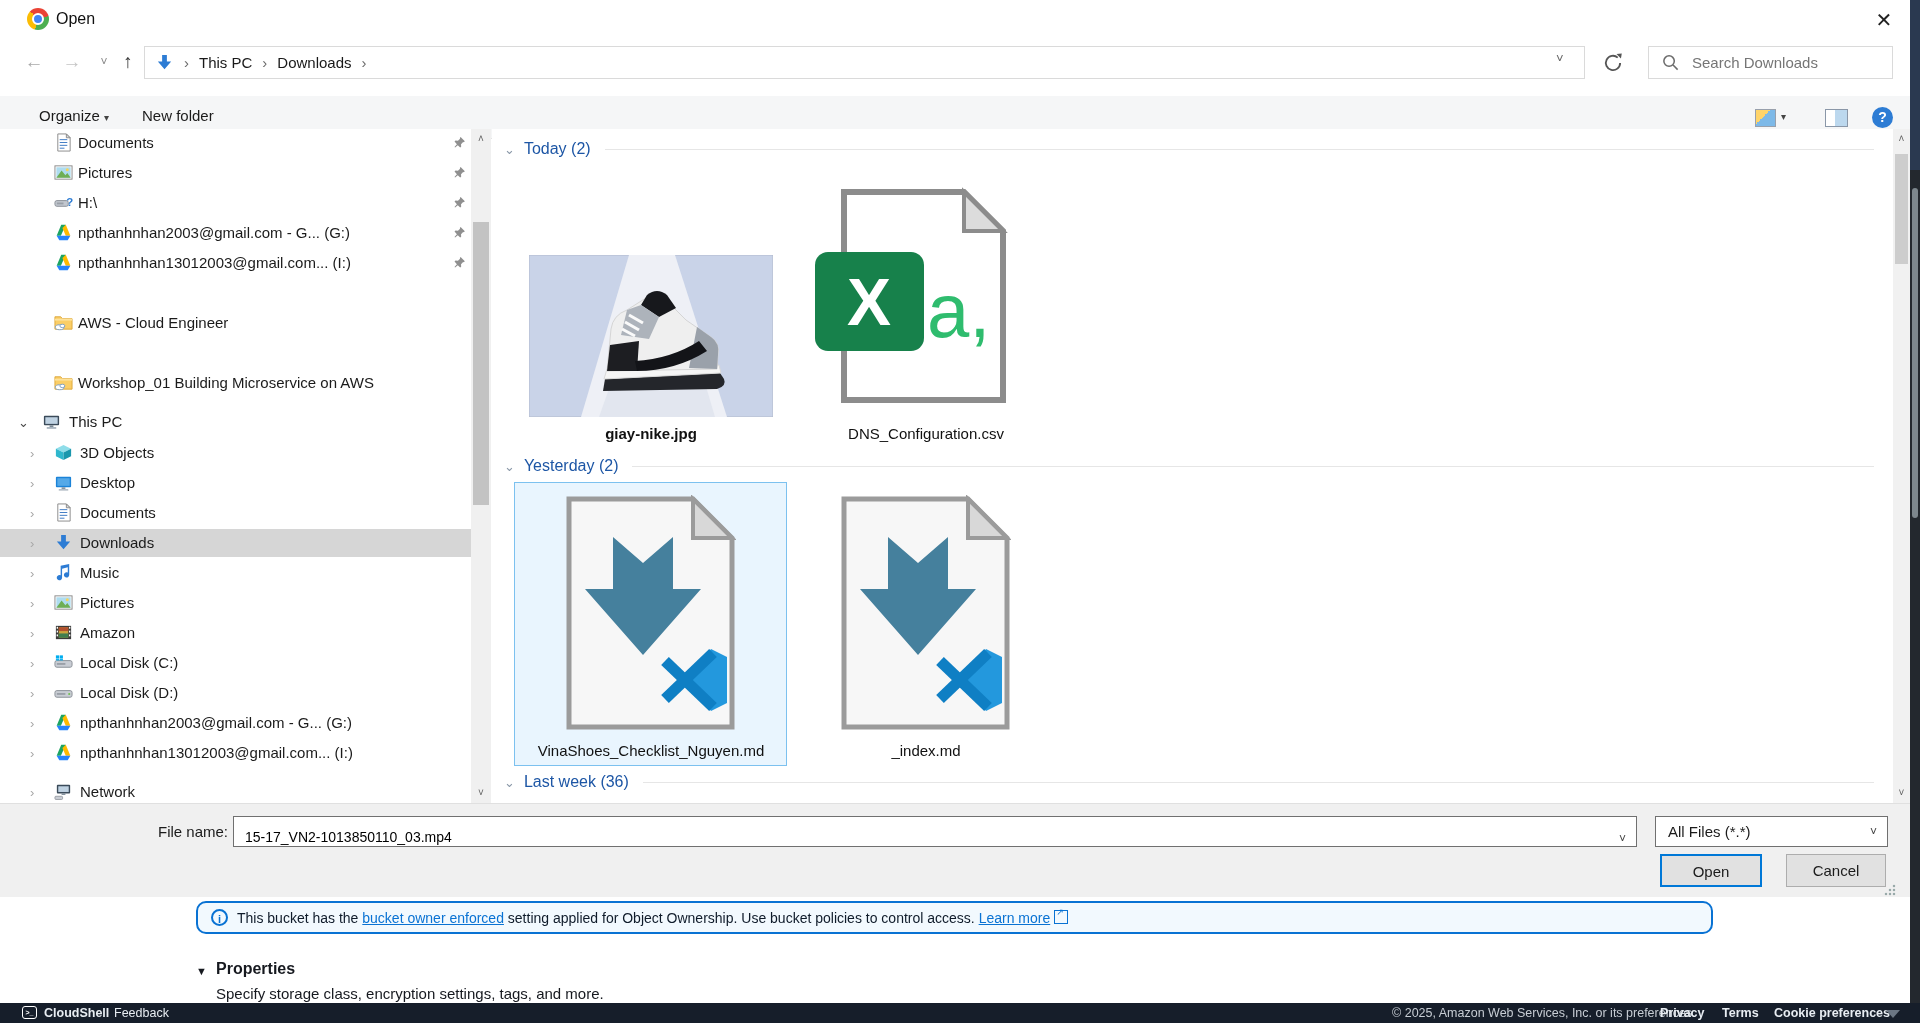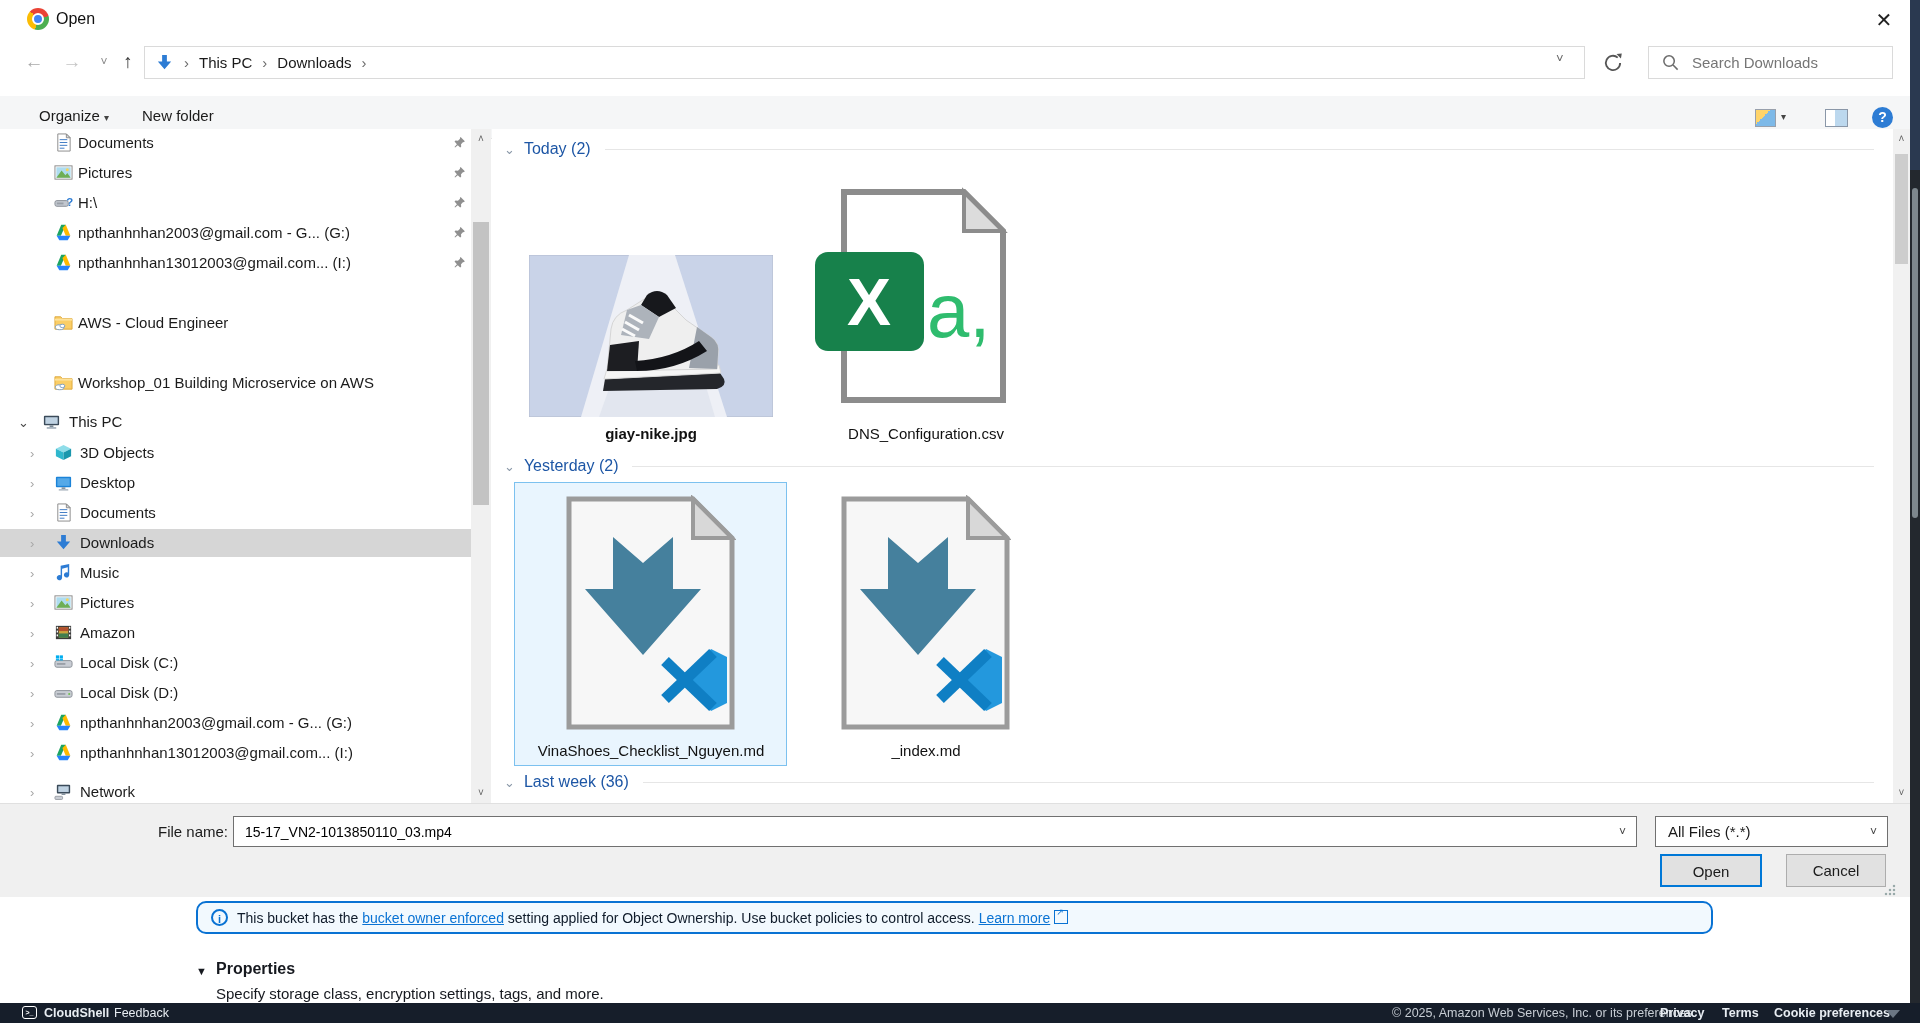--- a/index.html
+++ b/index.html
@@ -74,7 +74,7 @@
   
   .dlg-footer{left:0;top:803px;width:1910px;height:94px;background:#f0f0f0;border-top:1px solid #e0e0e0;box-sizing:border-box;}
   .fn-label{left:60px;top:19px;width:168px;text-align:right;font-size:15px;}
-  .fn-combo{left:233px;top:12px;width:1404px;height:31px;background:#fff;border:1px solid #707070;box-sizing:border-box;display:flex;align-items:center;}
+  .fn-combo{left:233px;top:12px;width:1404px;height:31px;background:#fff;border:1px solid #707070;box-sizing:border-box;display:flex;align-items:flex-end;}
   .fn-combo input{border:none;outline:none;flex:1;margin-left:9px;font-size:14px;font-family:"Liberation Sans",sans-serif;color:#000;background:transparent;}
   .combo-caret{color:#444;font-size:12px;margin-right:10px;}
   .ft-combo{left:1655px;top:12px;width:233px;height:31px;background:#fff;border:1px solid #707070;box-sizing:border-box;display:flex;align-items:center;justify-content:space-between;font-size:15px;}

